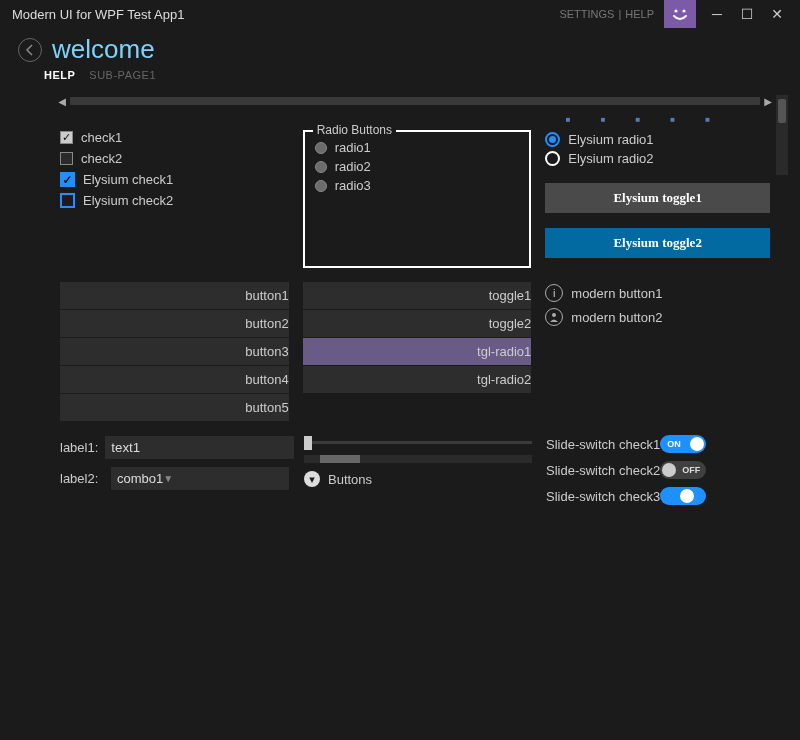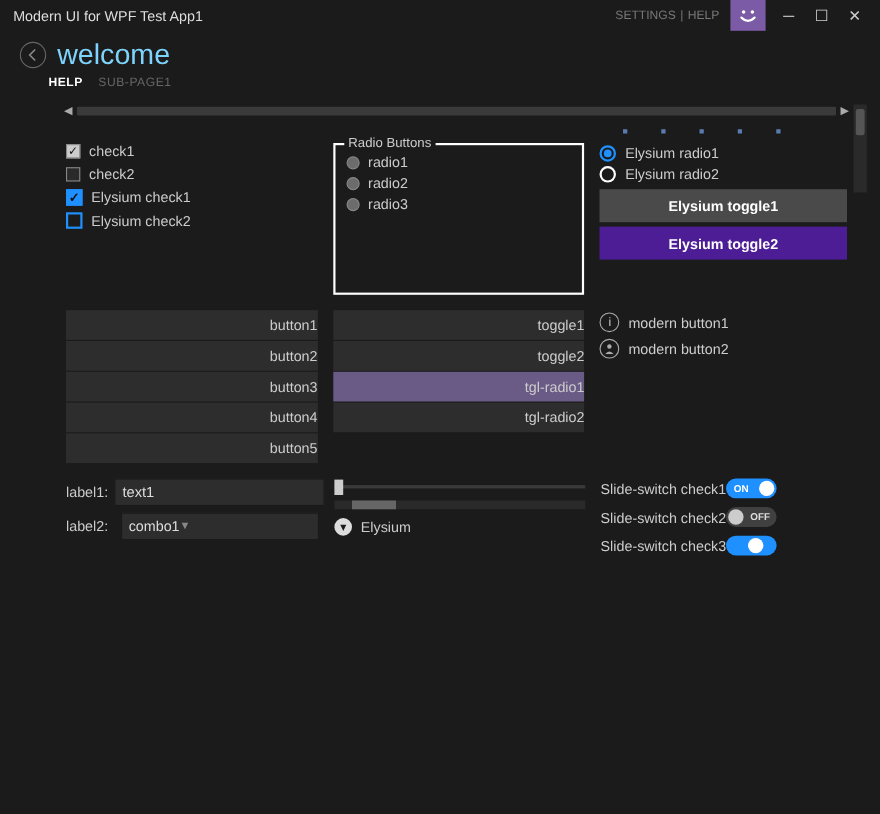--- a/index.html
+++ b/index.html
@@ -79,7 +79,7 @@
   .erad .ring { width:15px; height:15px; border:2px solid #fff; border-radius:50%; display:flex; align-items:center; justify-content:center;}
   .erad.checked .ring::after{ content:""; width:7px;height:7px;border-radius:50%; background:#1e90ff;}
   .erad.checked .ring { border-color:#1e90ff;}
-  .elytoggle { margin-top:4px; height:30px; display:flex; align-items:center; justify-content:center; color:#fff; font-weight:600; cursor:pointer;}
+  .elytoggle { margin-top:15px; height:30px; display:flex; align-items:center; justify-content:center; color:#fff; font-weight:600; cursor:pointer;font-family:Liberation Serif, serif;}
   .et1 { background:#4a4a4b;}
   .et2 { background:#4c1d95;}
   

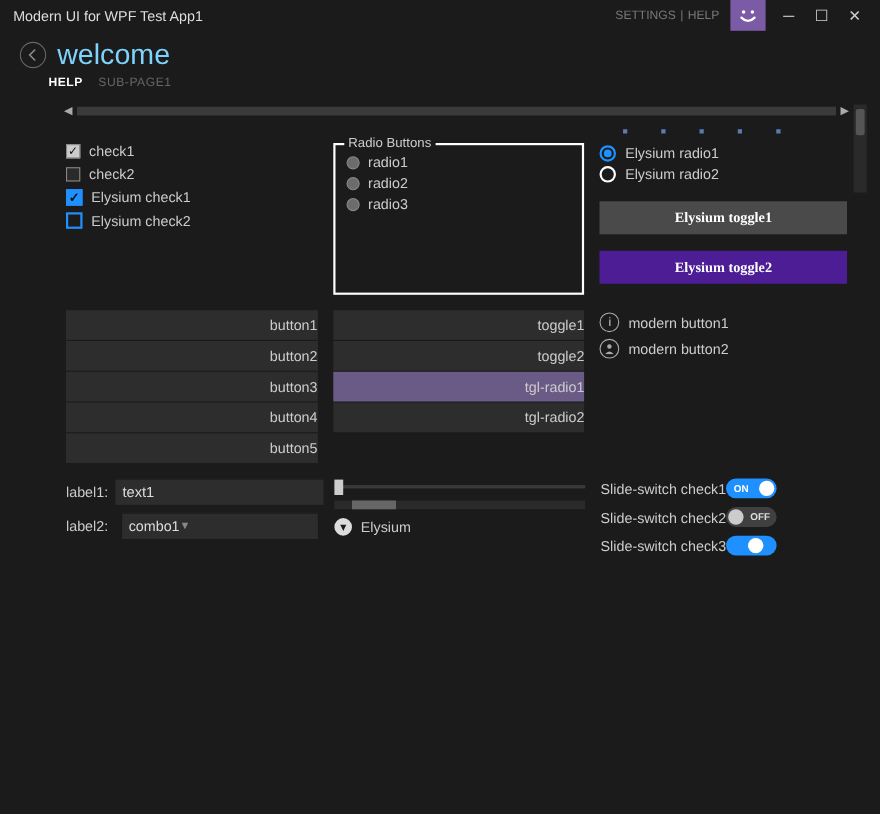--- a/index.html
+++ b/index.html
@@ -81,7 +81,7 @@
   .erad.checked .ring { border-color:#1e90ff;}
   .elytoggle { margin-top:15px; height:30px; display:flex; align-items:center; justify-content:center; color:#fff; font-weight:600; cursor:pointer;font-family:Liberation Serif, serif;}
   .et1 { background:#4a4a4b;}
-  .et2 { background:#4c1d95;}
+  .et2 { background:#0369a1;}
   
   .btnlist { margin-top:14px; display:flex; gap:14px; padding: 0 30px 0 60px;}
   .listcol { width:230px; display:flex; flex-direction:column; gap:1px;}

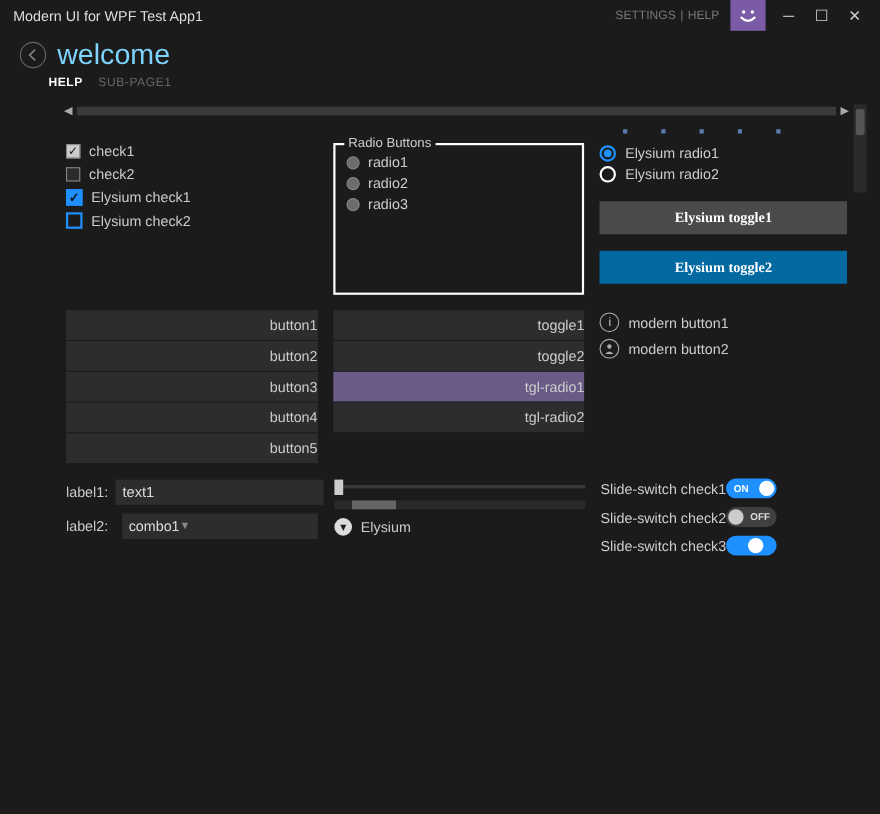--- a/index.html
+++ b/index.html
@@ -275,7 +275,7 @@
       </div>
     <div class="expander">
       <span class="circ">▾</span>
-      <span>Elysium</span>
+      <span>Buttons</span>
     </div>
   </div>
   <div class="switchcol">

